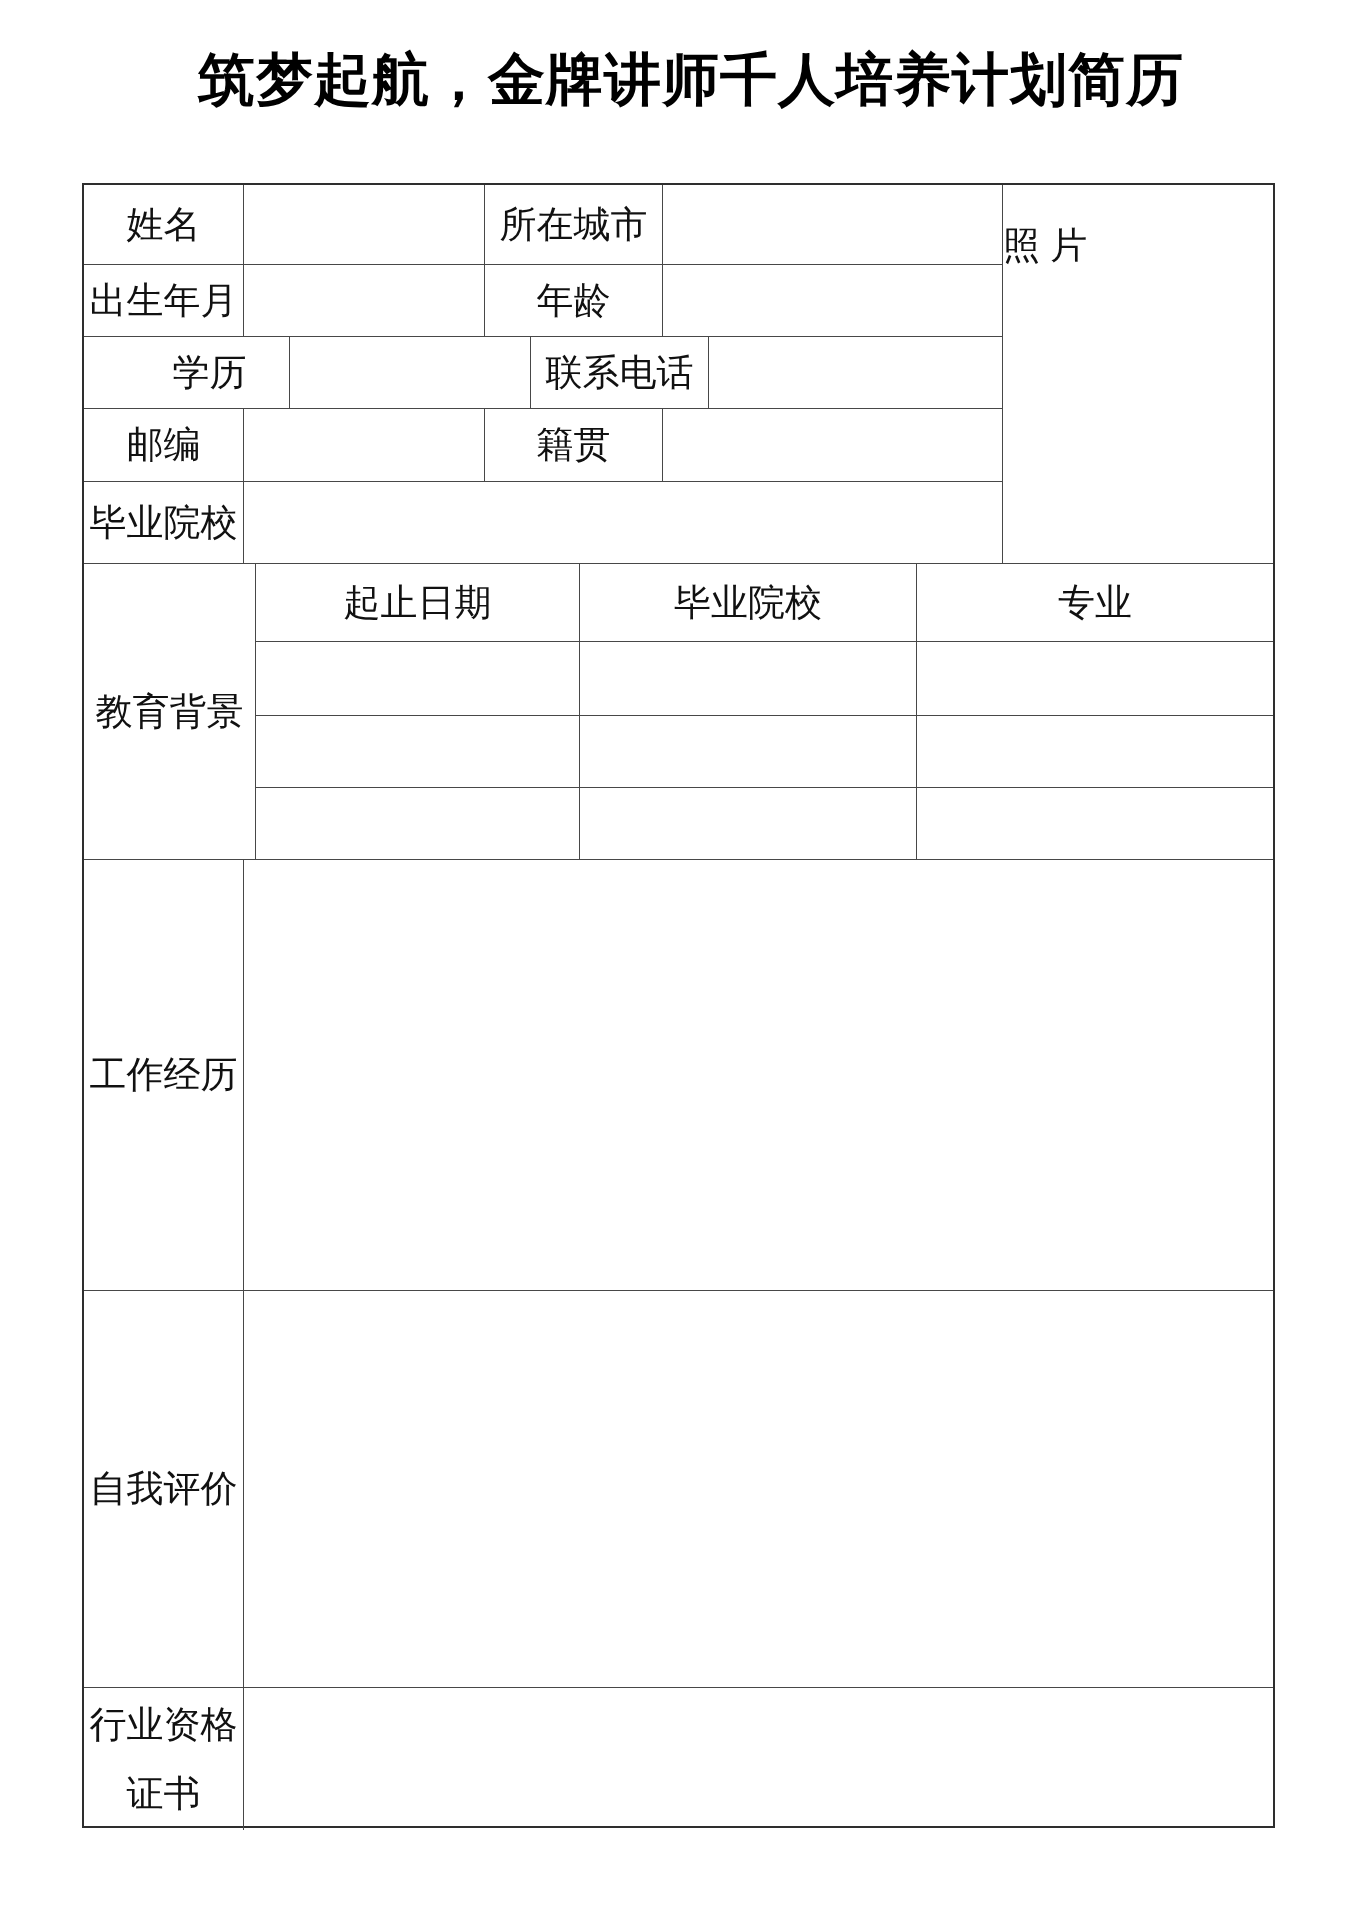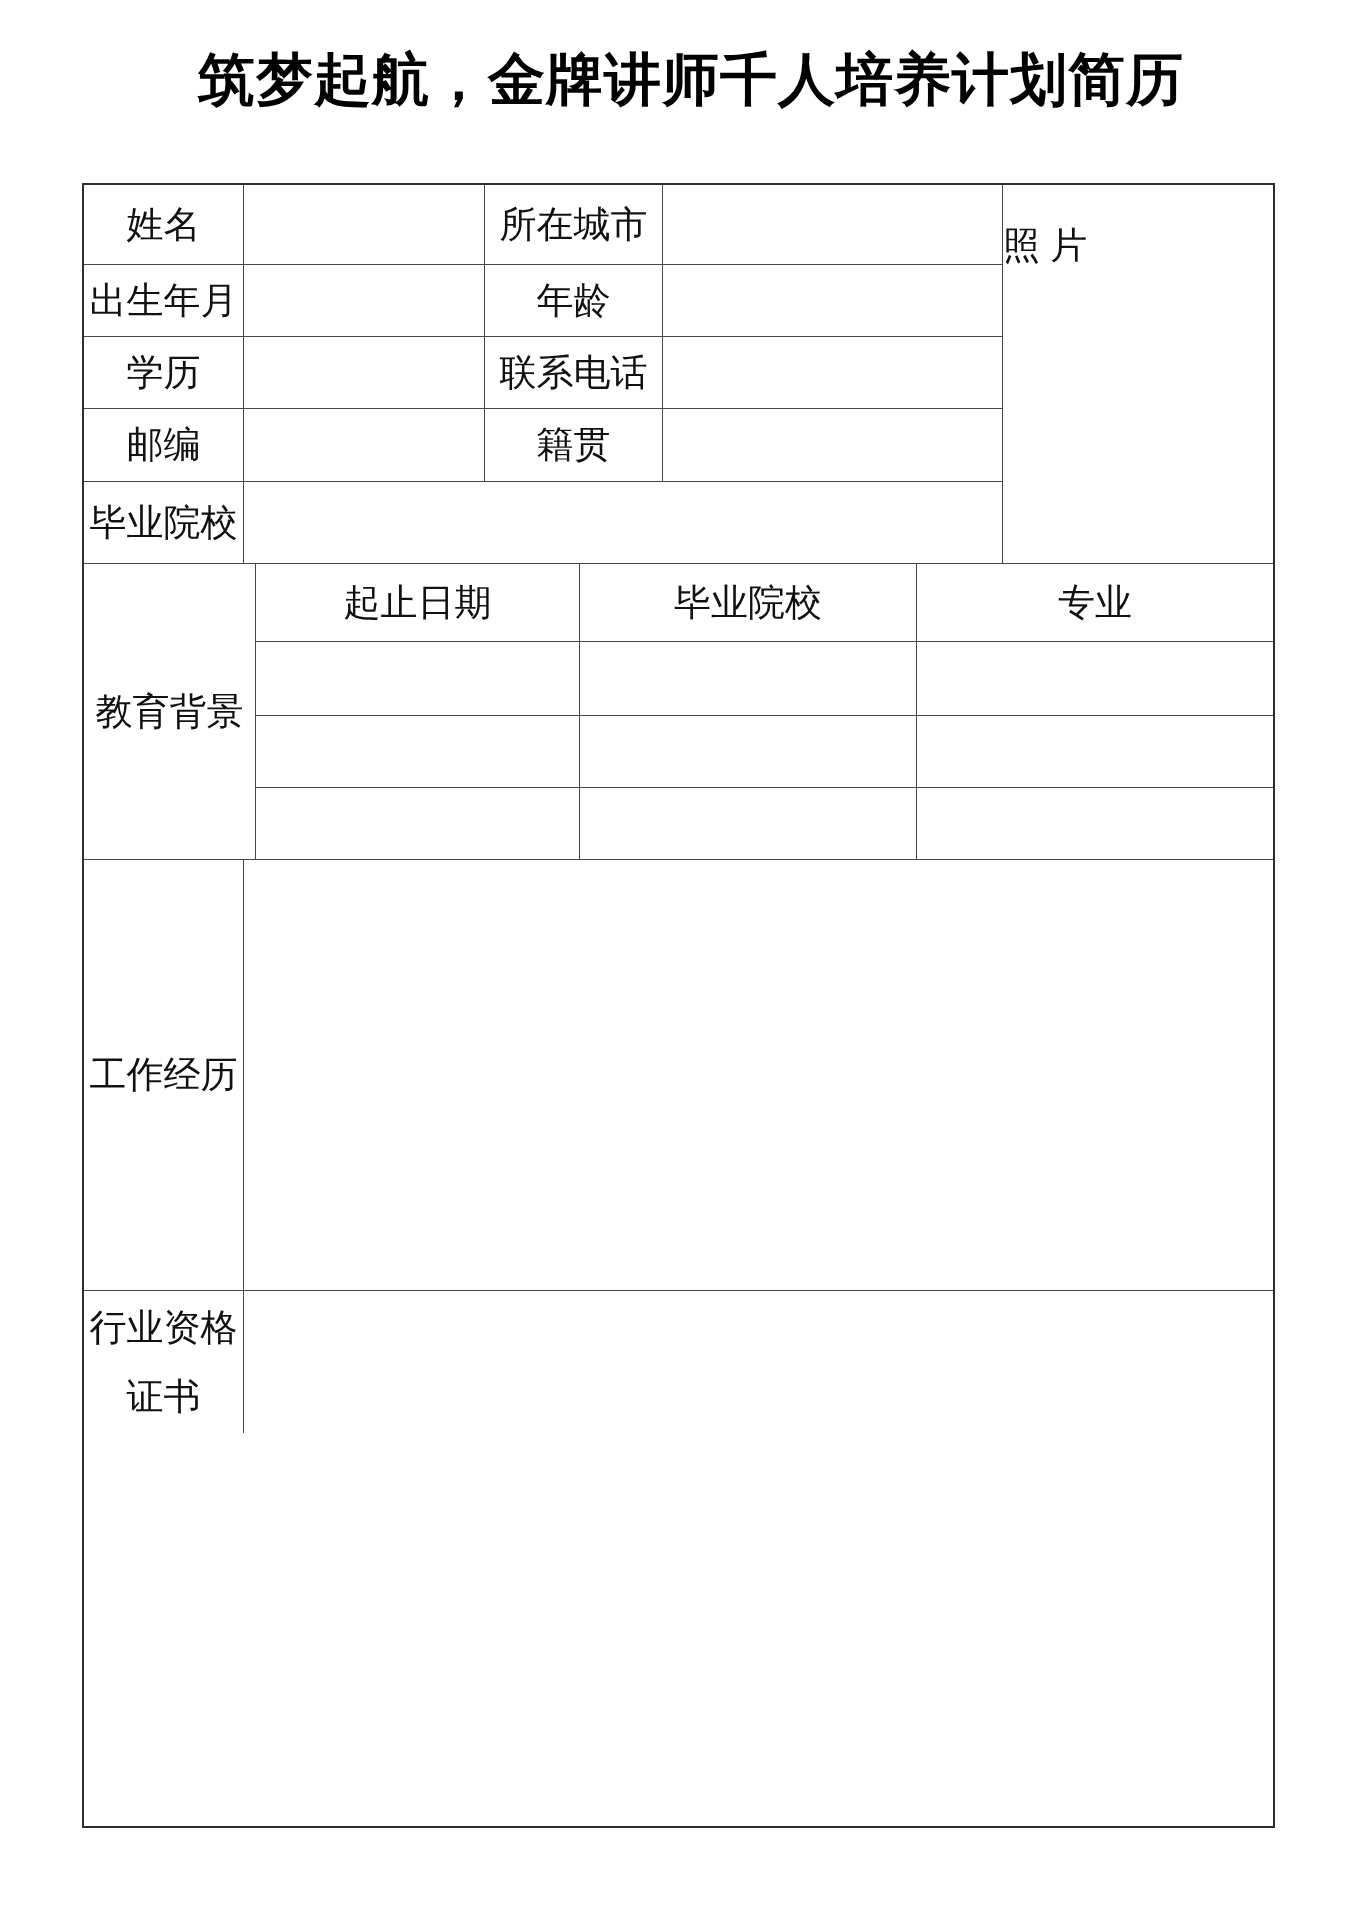--- a/index.html
+++ b/index.html
@@ -43,7 +43,7 @@
   .personal-left { width: 918px; }
   .p-row1 { height: 80px; }
   .p-row2 { height: 72px; }
-  .p-row3 { height: 72px; }
+  .p-row3 { height: 72px; padding-left: 46px; }
   .p-row4 { height: 73px; }
   .p-row5 { height: 82px; }
   .w-label1 { width: 160px; }

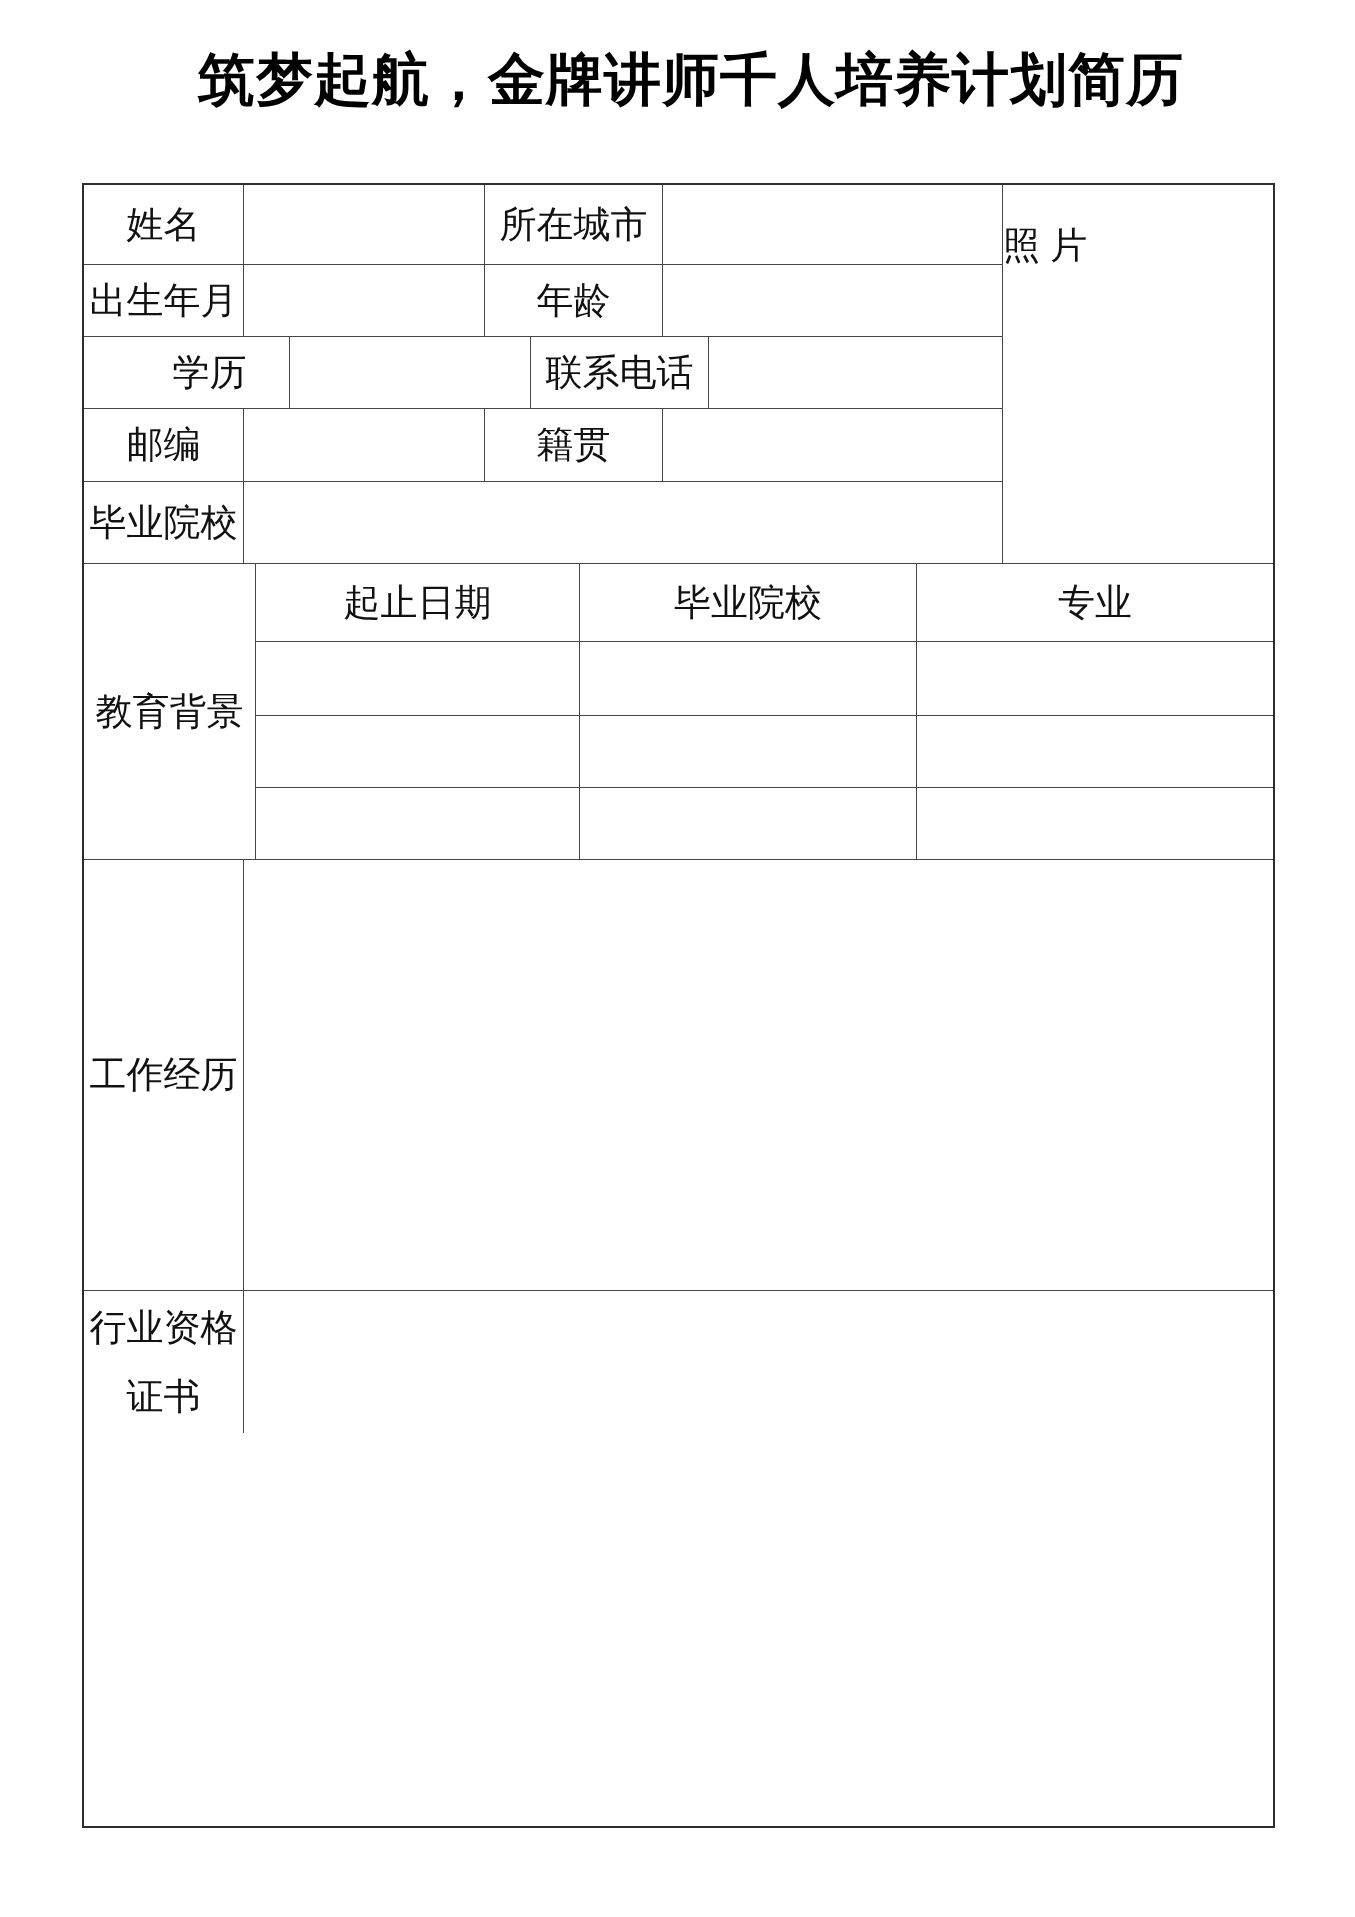--- a/index.html
+++ b/index.html
@@ -152,6 +152,10 @@
     <div class="cell fill"></div>
   </div>
 
+  <div class="section self bb">
+    <div class="big-label br">自我评价</div>
+    <div class="cell fill"></div>
+  </div>
 
   <div class="section cert">
     <div class="big-label cert-label br">

